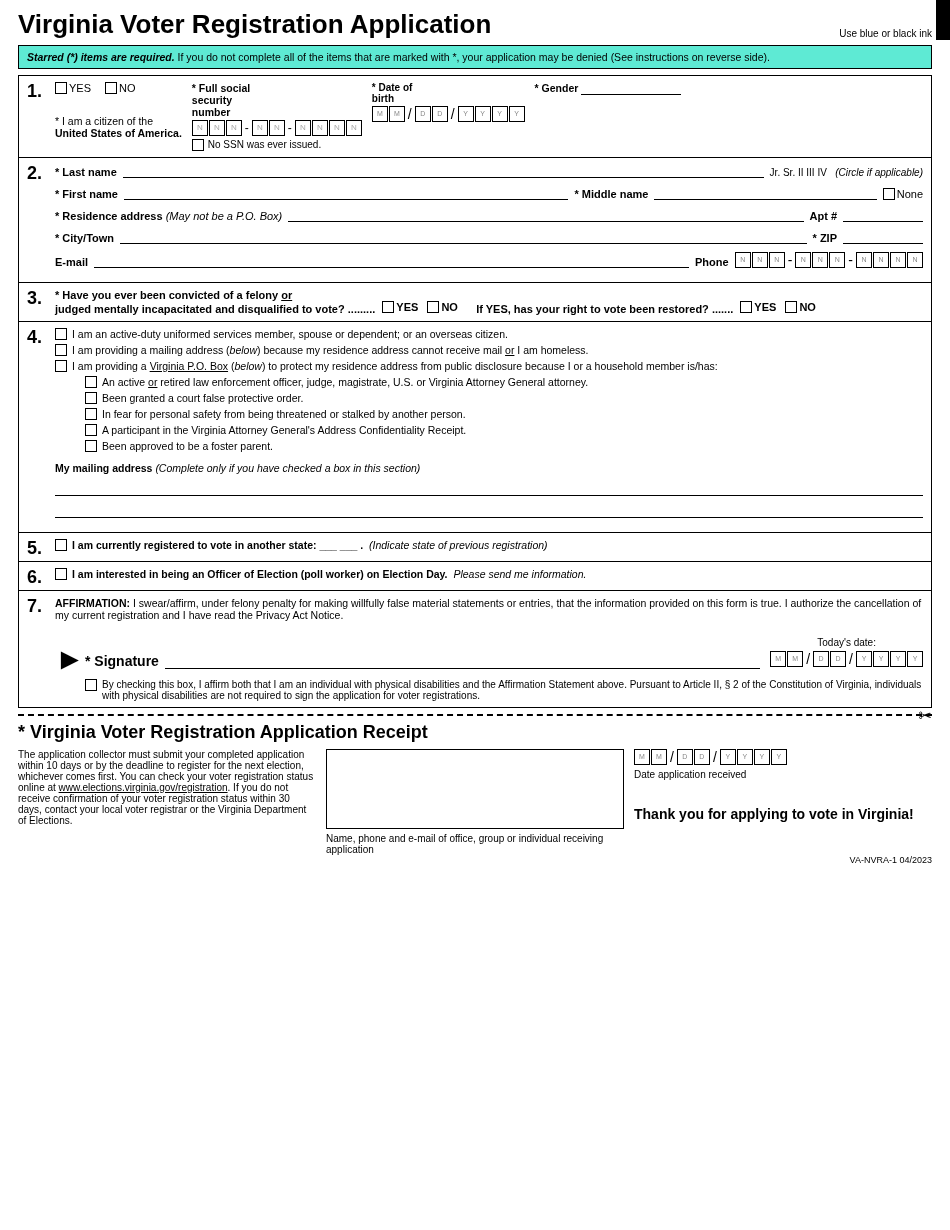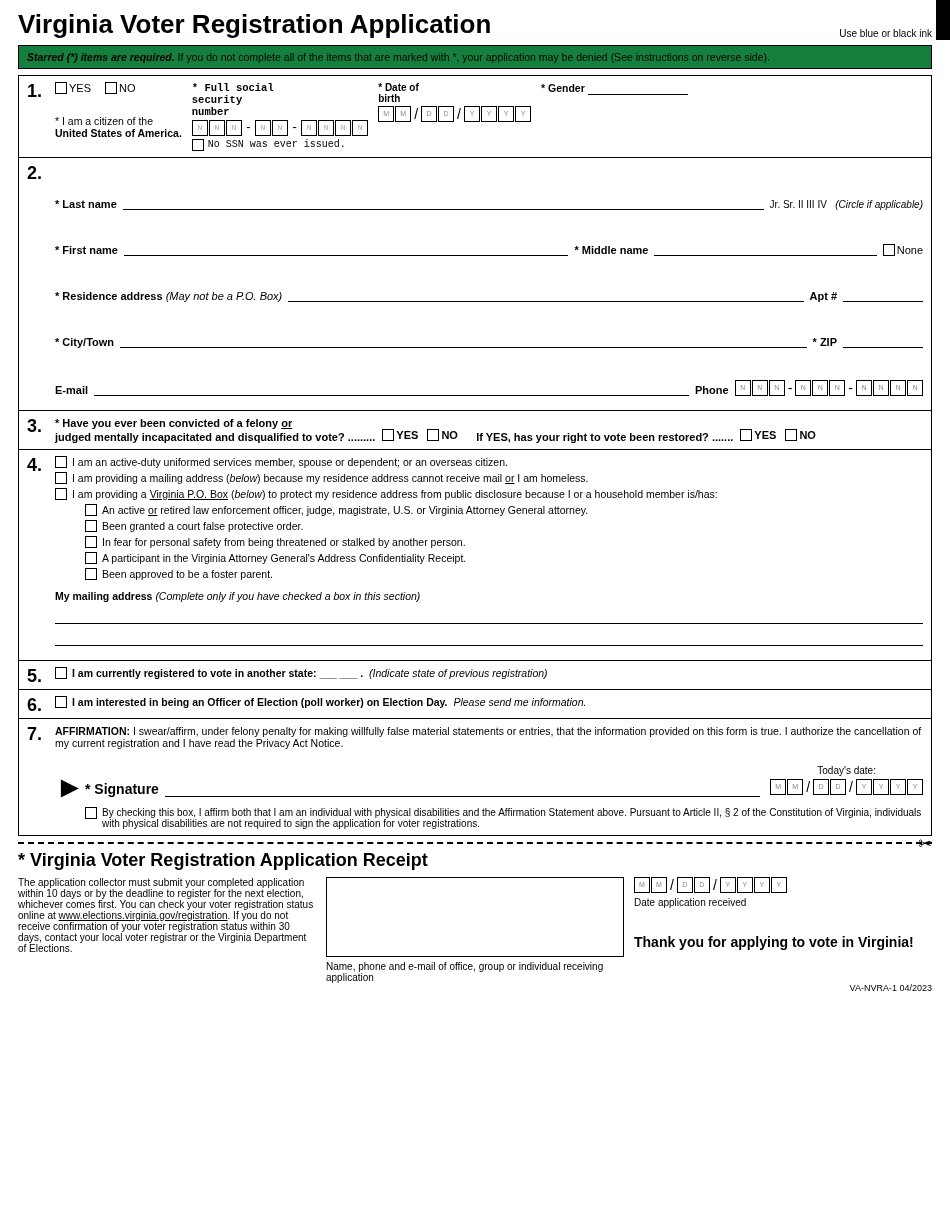--- a/index.html
+++ b/index.html
@@ -42,7 +42,7 @@
       background: #000;
     }
     .instructions-banner {
-      background: #15803d;
+      background: #5eead4;
       border: 1px solid #000;
       padding: 5px 8px;
       font-size: 10.5px;

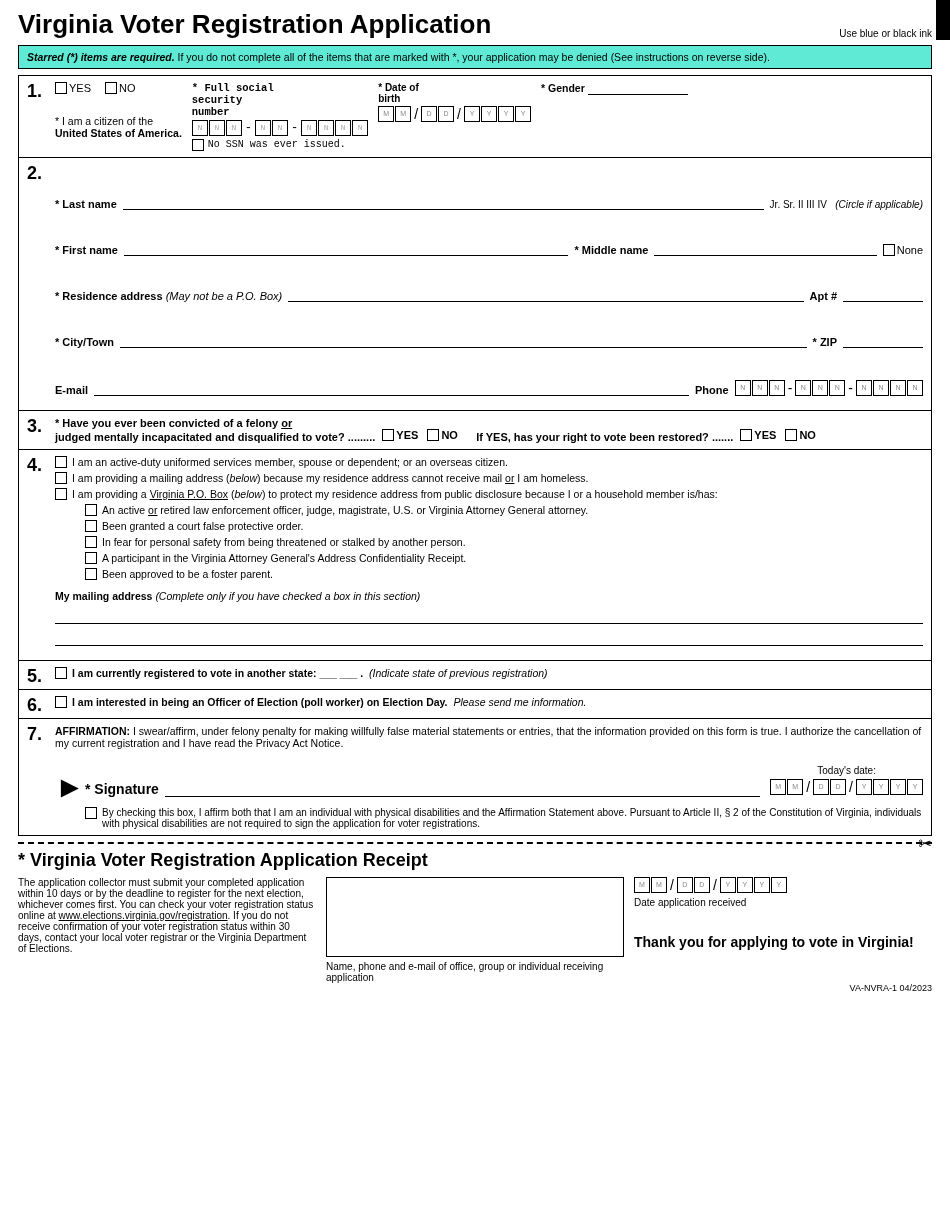--- a/index.html
+++ b/index.html
@@ -91,7 +91,6 @@
     }
     .ssn-block {
       font-size: 10px;
-      font-family: Liberation Mono, monospace;
     }
     .ssn-label { font-weight: bold; font-size: 10.5px; }
     .ssn-boxes {

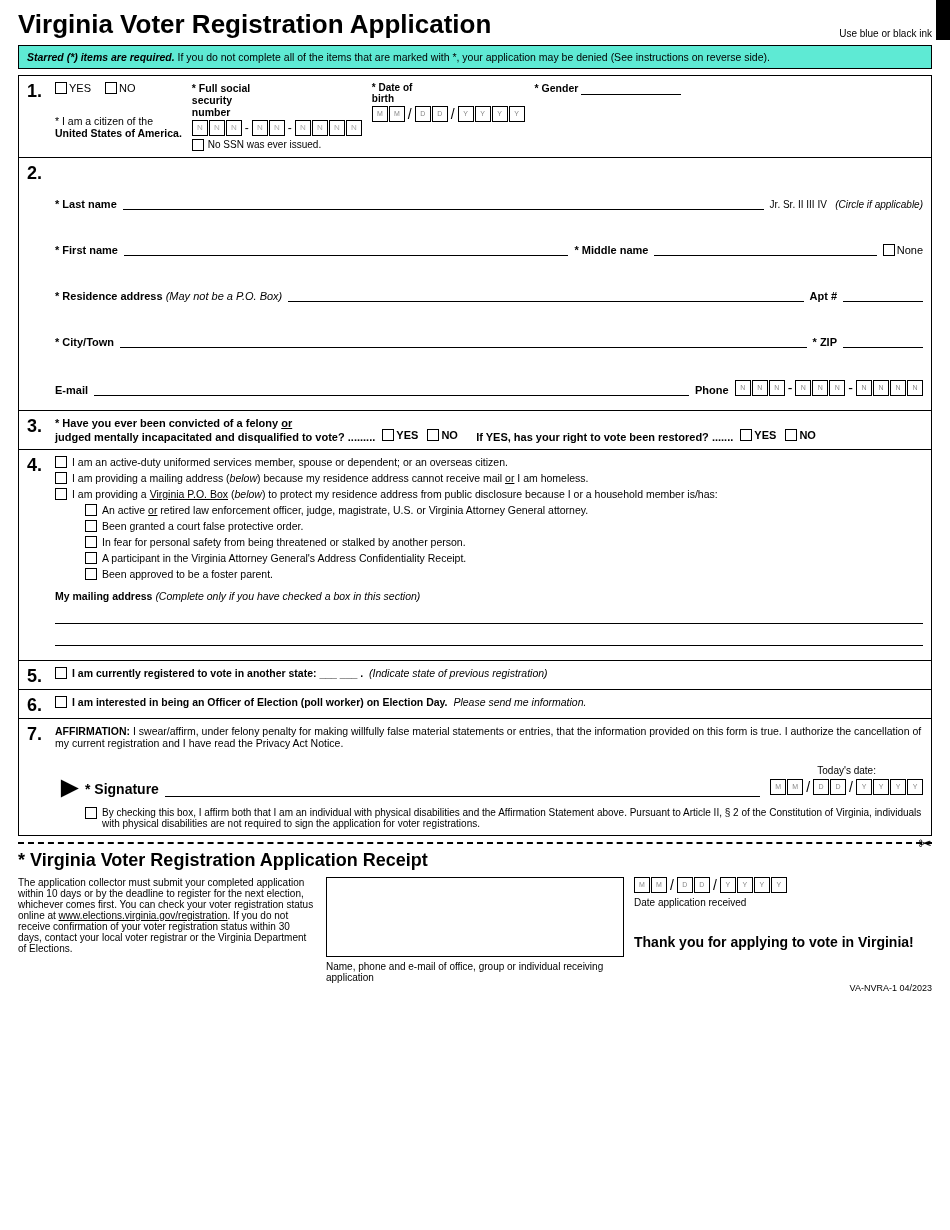--- a/index.html
+++ b/index.html
@@ -140,7 +140,6 @@
       align-items: flex-end;
       margin-bottom: 8px;
       gap: 6px;
-      margin-top: 32px;
     }
     .field-label {
       font-weight: bold;

